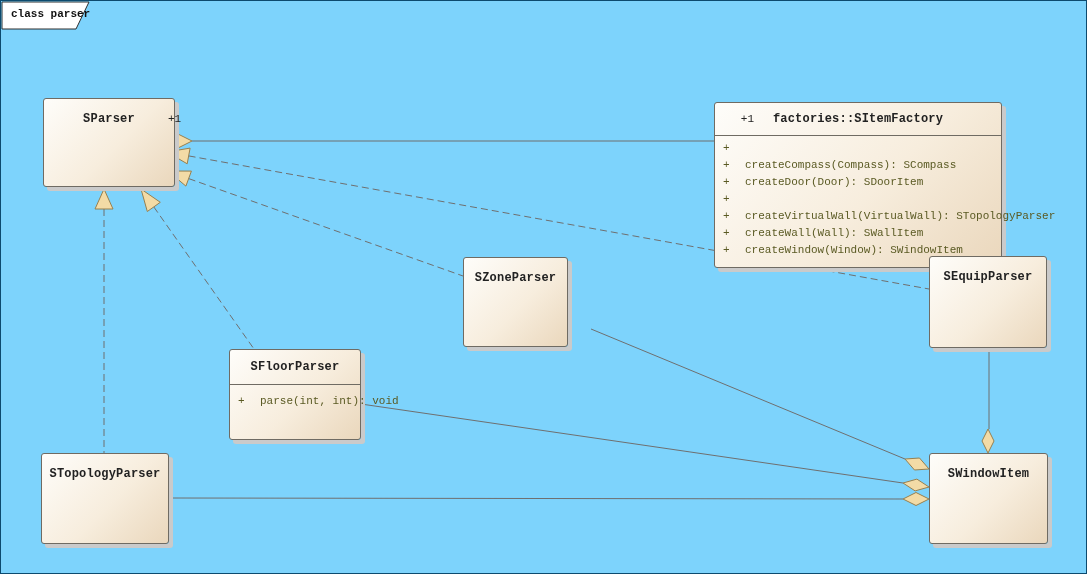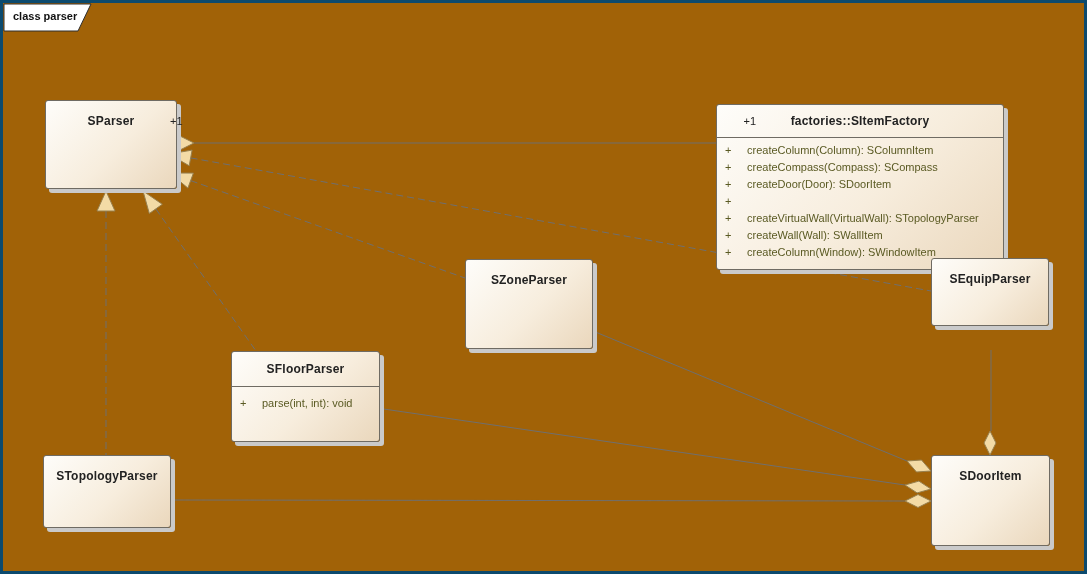--- a/index.html
+++ b/index.html
@@ -5,8 +5,8 @@
   html,body{margin:0;padding:0;background:#fff;}
   .canvas{
     position:relative;width:1087px;height:574px;box-sizing:border-box;
-    border:3px solid #0c4a6e;background:#a16207;overflow:hidden;
-    font-family:Liberation Sans, sans-serif;
+    border:1px solid #0c4a6e;background:#7dd3fc;overflow:hidden;
+    font-family:Liberation Mono, monospace;
   }
   svg.overlay{position:absolute;left:0;top:0;z-index:1;}
   .conn{stroke:#6f6f6f;stroke-width:1;fill:none;}

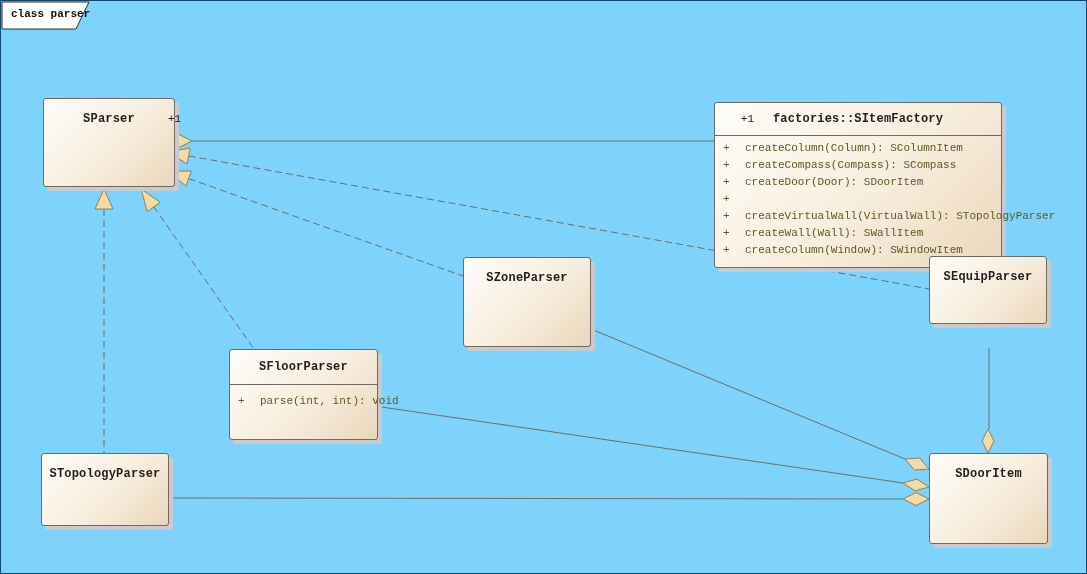--- a/index.html
+++ b/index.html
@@ -103,7 +103,6 @@
     <div class="methods">
       <div class="m-row">
         <span class="vis">+</span>
-        <span class="sig">createColumn(Column): SColumnItem</span>
       </div>
       <div class="m-row">
         <span class="vis">+</span>

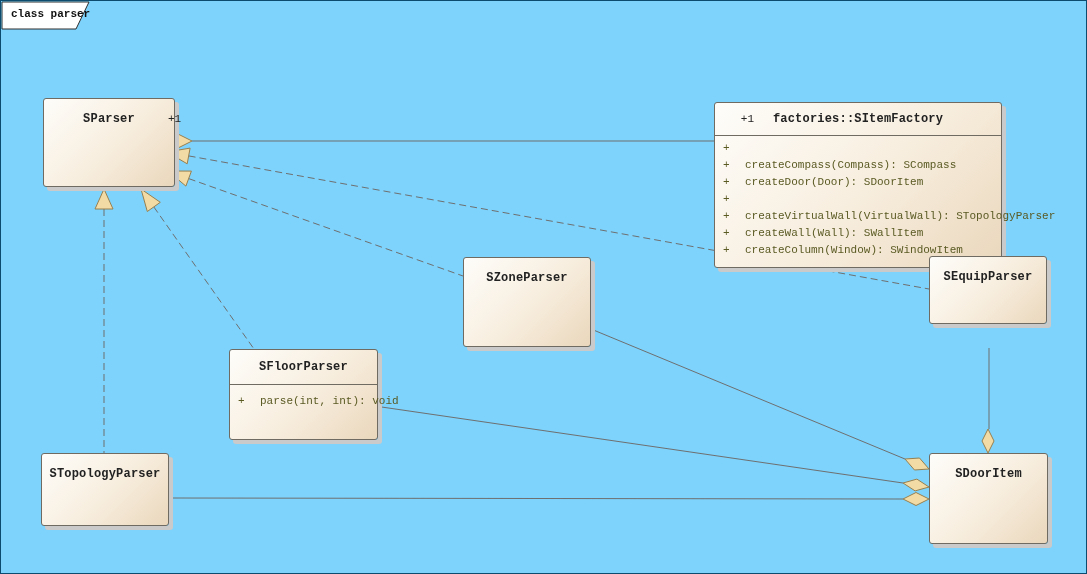--- a/index.html
+++ b/index.html
@@ -125,7 +125,7 @@
       </div>
       <div class="m-row">
         <span class="vis">+</span>
-        <span class="sig">createColumn(Window): SWindowItem</span>
+        <span class="sig">createWindow(Window): SWindowItem</span>
       </div>
     </div>
   </div>

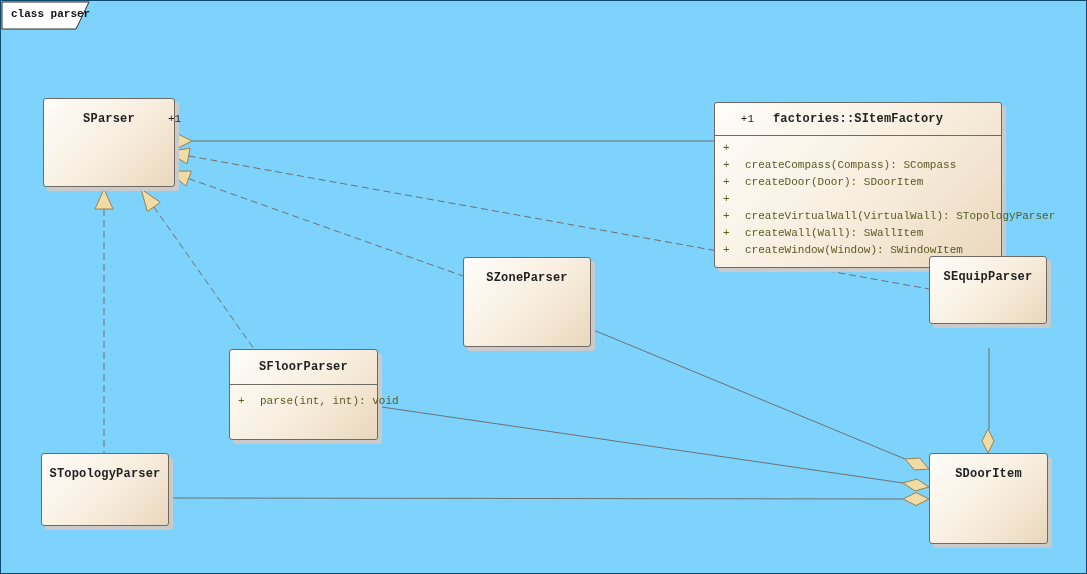--- a/index.html
+++ b/index.html
@@ -130,7 +130,7 @@
     </div>
   </div>
 
-  <div class="cls" style="left:462px;top:256px;width:128px;height:90px;">
+  <div class="cls" style="left:462px;top:256px;width:105px;height:90px;">
     <div class="cls-title">SZoneParser</div>
   </div>
 

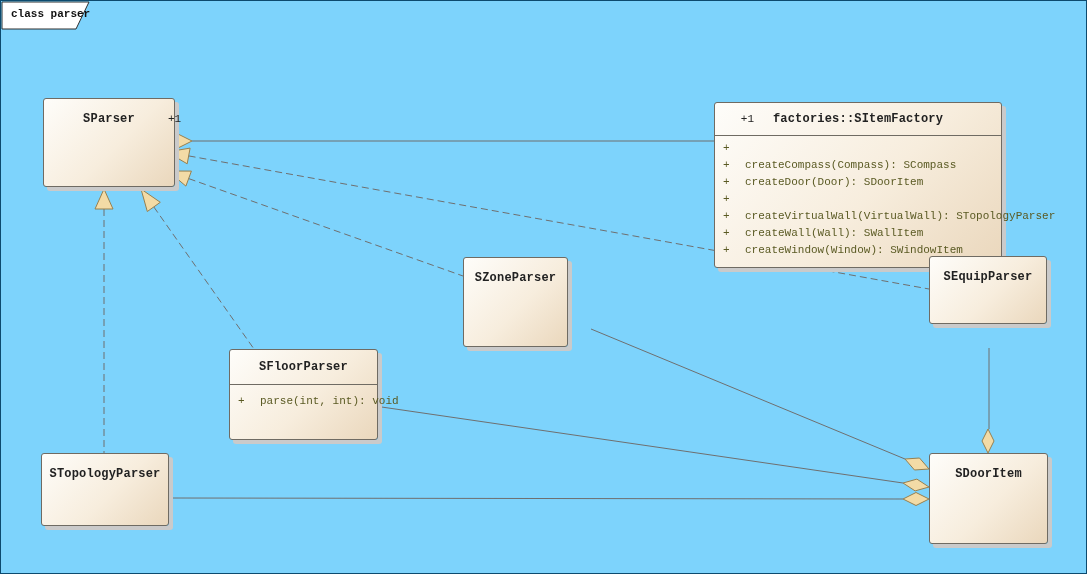--- a/index.html
+++ b/index.html
@@ -148,7 +148,7 @@
     <div class="cls-title">STopologyParser</div>
   </div>
 
-  <div class="cls" style="left:928px;top:255px;width:118px;height:68px;">
+  <div class="cls" style="left:928px;top:255px;width:118px;height:92px;">
     <div class="cls-title">SEquipParser</div>
   </div>
 

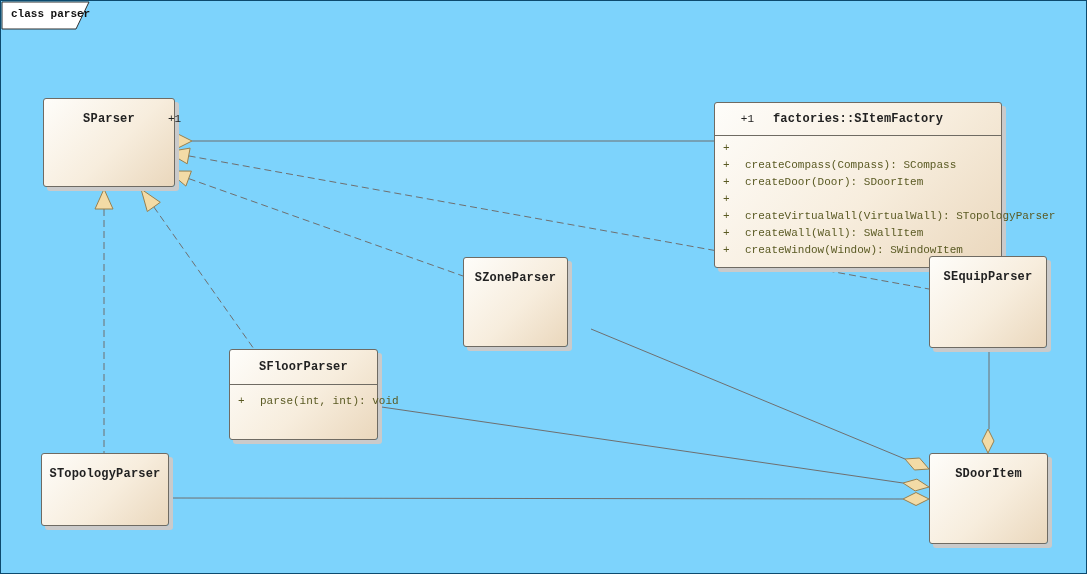--- a/index.html
+++ b/index.html
@@ -134,7 +134,7 @@
     <div class="cls-title">SZoneParser</div>
   </div>
 
-  <div class="cls" style="left:228px;top:348px;width:149px;height:91px;">
+  <div class="cls" style="left:228px;top:348px;width:132px;height:91px;">
     <div class="cls-title compartment" style="height:34px;line-height:34px;">SFloorParser</div>
     <div class="methods" style="padding-top:8px;">
       <div class="m-row">

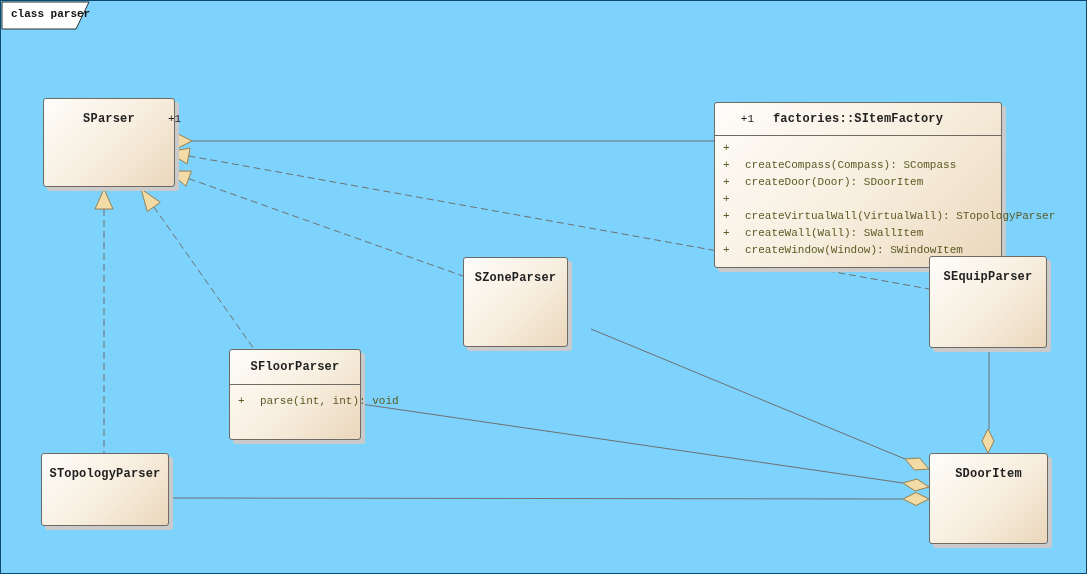--- a/index.html
+++ b/index.html
@@ -144,7 +144,7 @@
     </div>
   </div>
 
-  <div class="cls" style="left:40px;top:452px;width:128px;height:73px;">
+  <div class="cls" style="left:40px;top:452px;width:128px;height:91px;">
     <div class="cls-title">STopologyParser</div>
   </div>
 

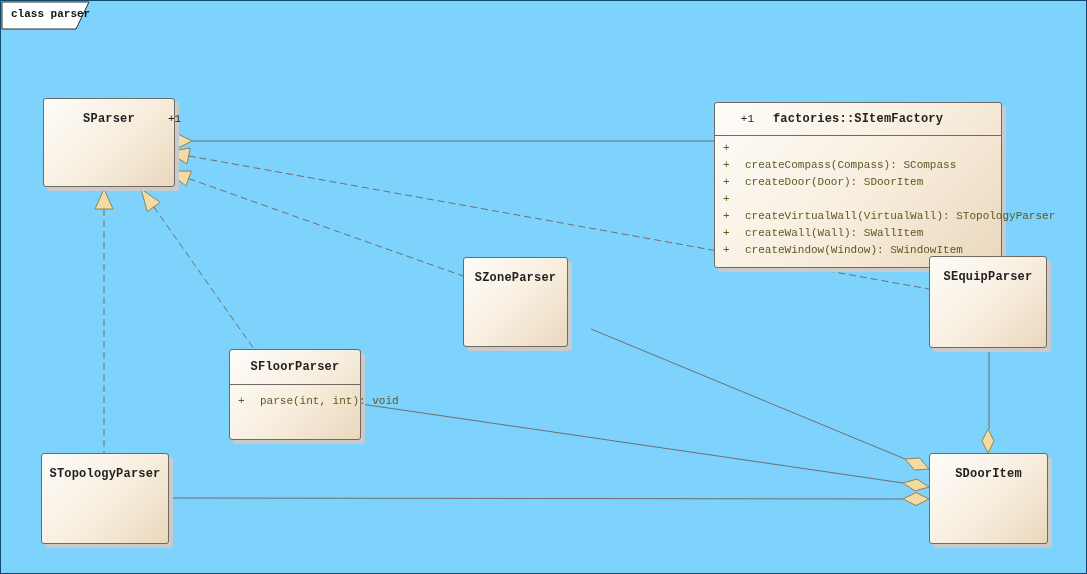--- a/index.html
+++ b/index.html
@@ -153,7 +153,7 @@
   </div>
 
   <div class="cls" style="left:928px;top:452px;width:119px;height:91px;">
-    <div class="cls-title">SDoorItem</div>
+    <div class="cls-title">SWindowItem</div>
   </div>
 
 </div>

